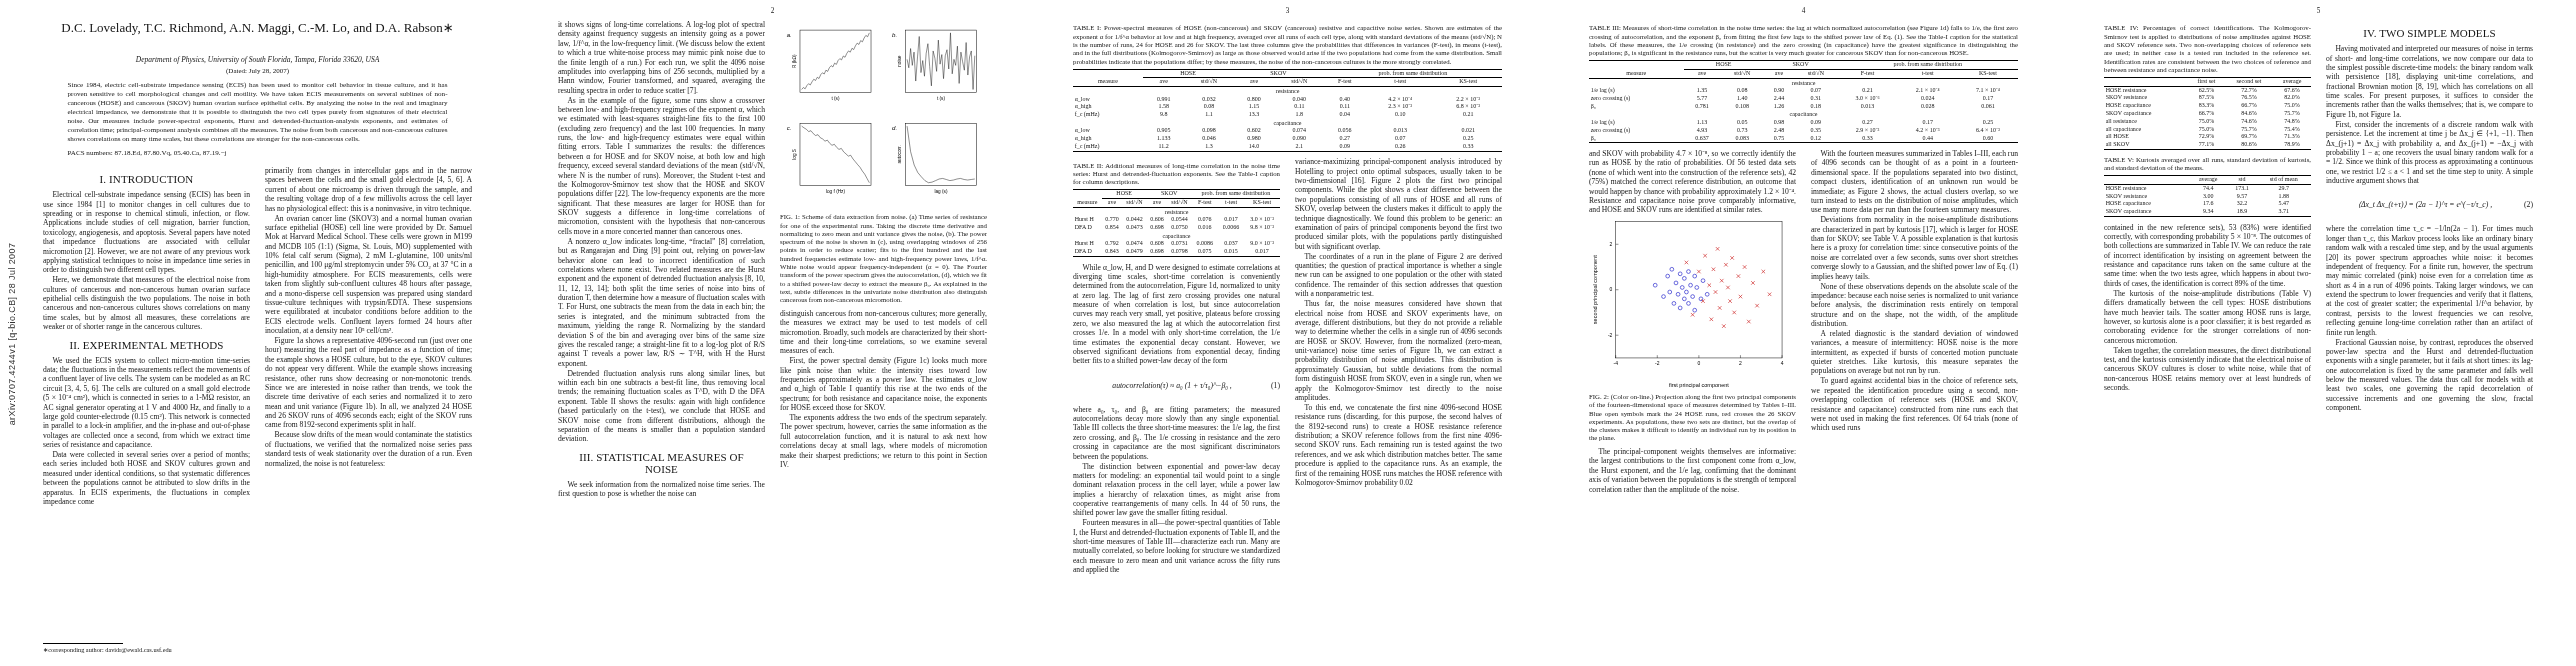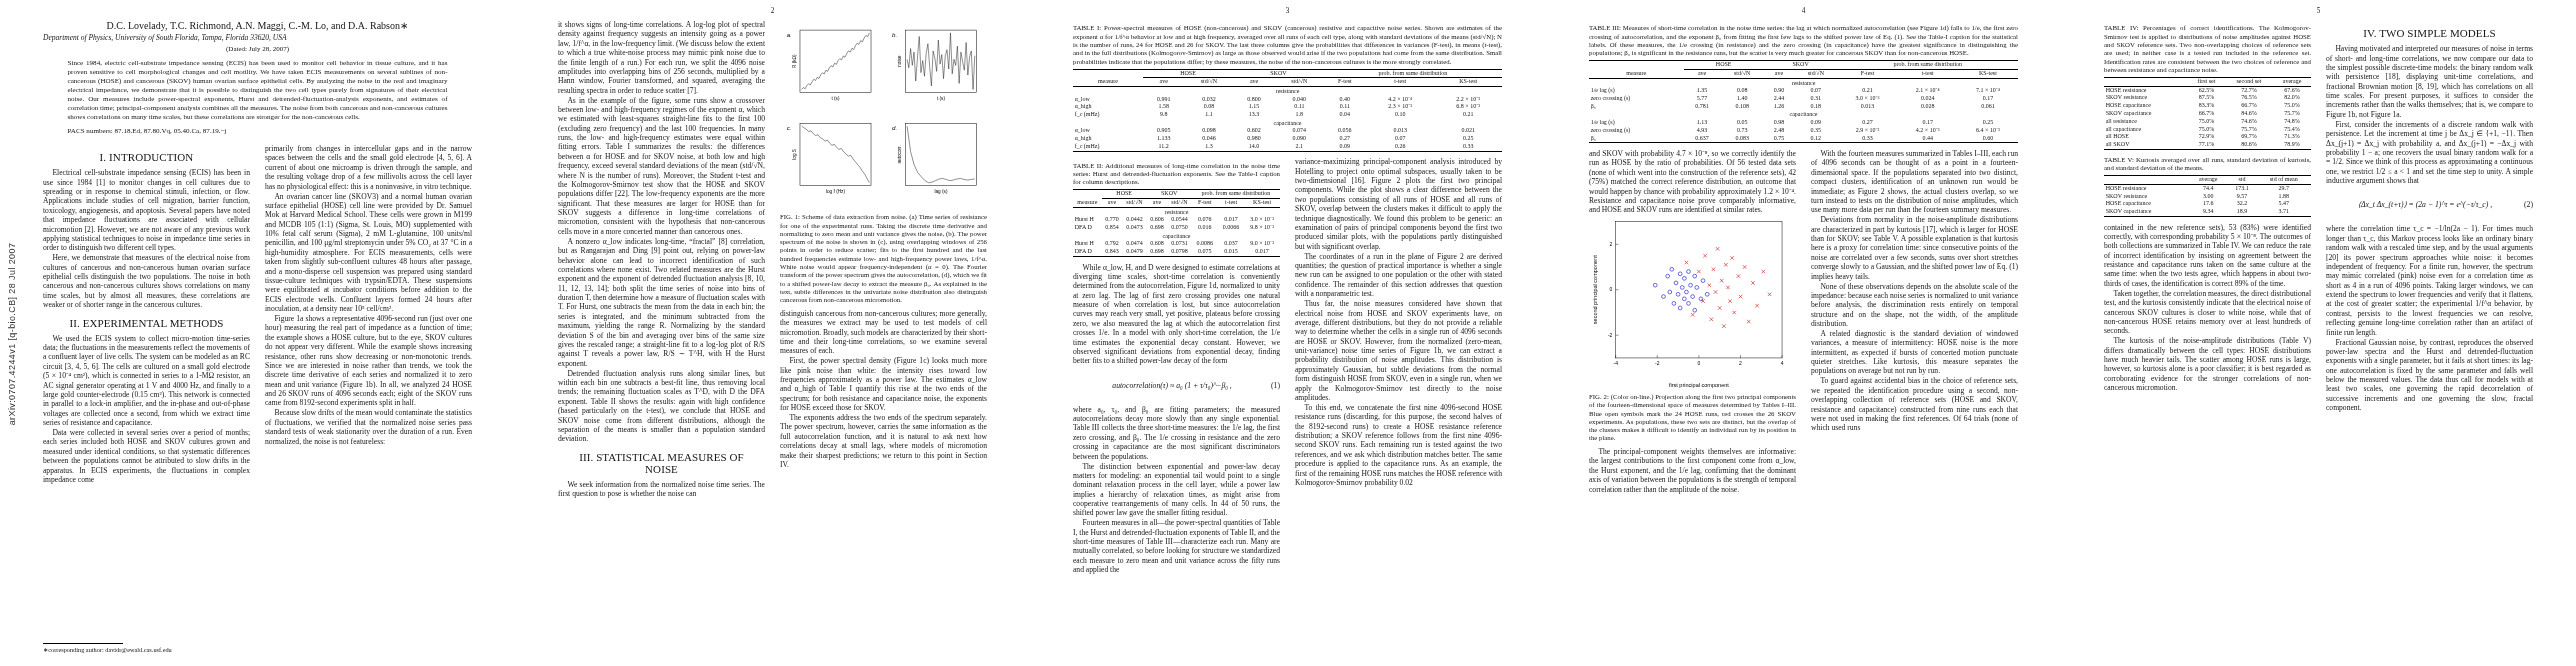--- a/index.html
+++ b/index.html
@@ -9,7 +9,7 @@
   .page-inner{position:absolute;left:43px;right:43px;top:20px;bottom:14.5px;overflow:hidden;}
   .pagenum{position:absolute;top:7.2px;left:0;right:0;text-align:center;font-size:7.2px;}
   .title{font-size:11px;font-weight:bold;text-align:center;line-height:1.28;margin:9px auto 6.7px;max-width:356px;}
-  .authors{font-size:10px;text-align:center;margin-bottom:2px;}
+  .authors{font-size:13px;text-align:center;margin-bottom:19px;}
   .affil{font-size:7.5px;font-style:italic;line-height:1.2;}
   .dated{font-size:7px;text-align:center;margin:2.8px 0 6.7px;}
   .abstract{font-size:7.1px;line-height:1.25;text-align:justify;margin:0 24.5px 5.6px;}

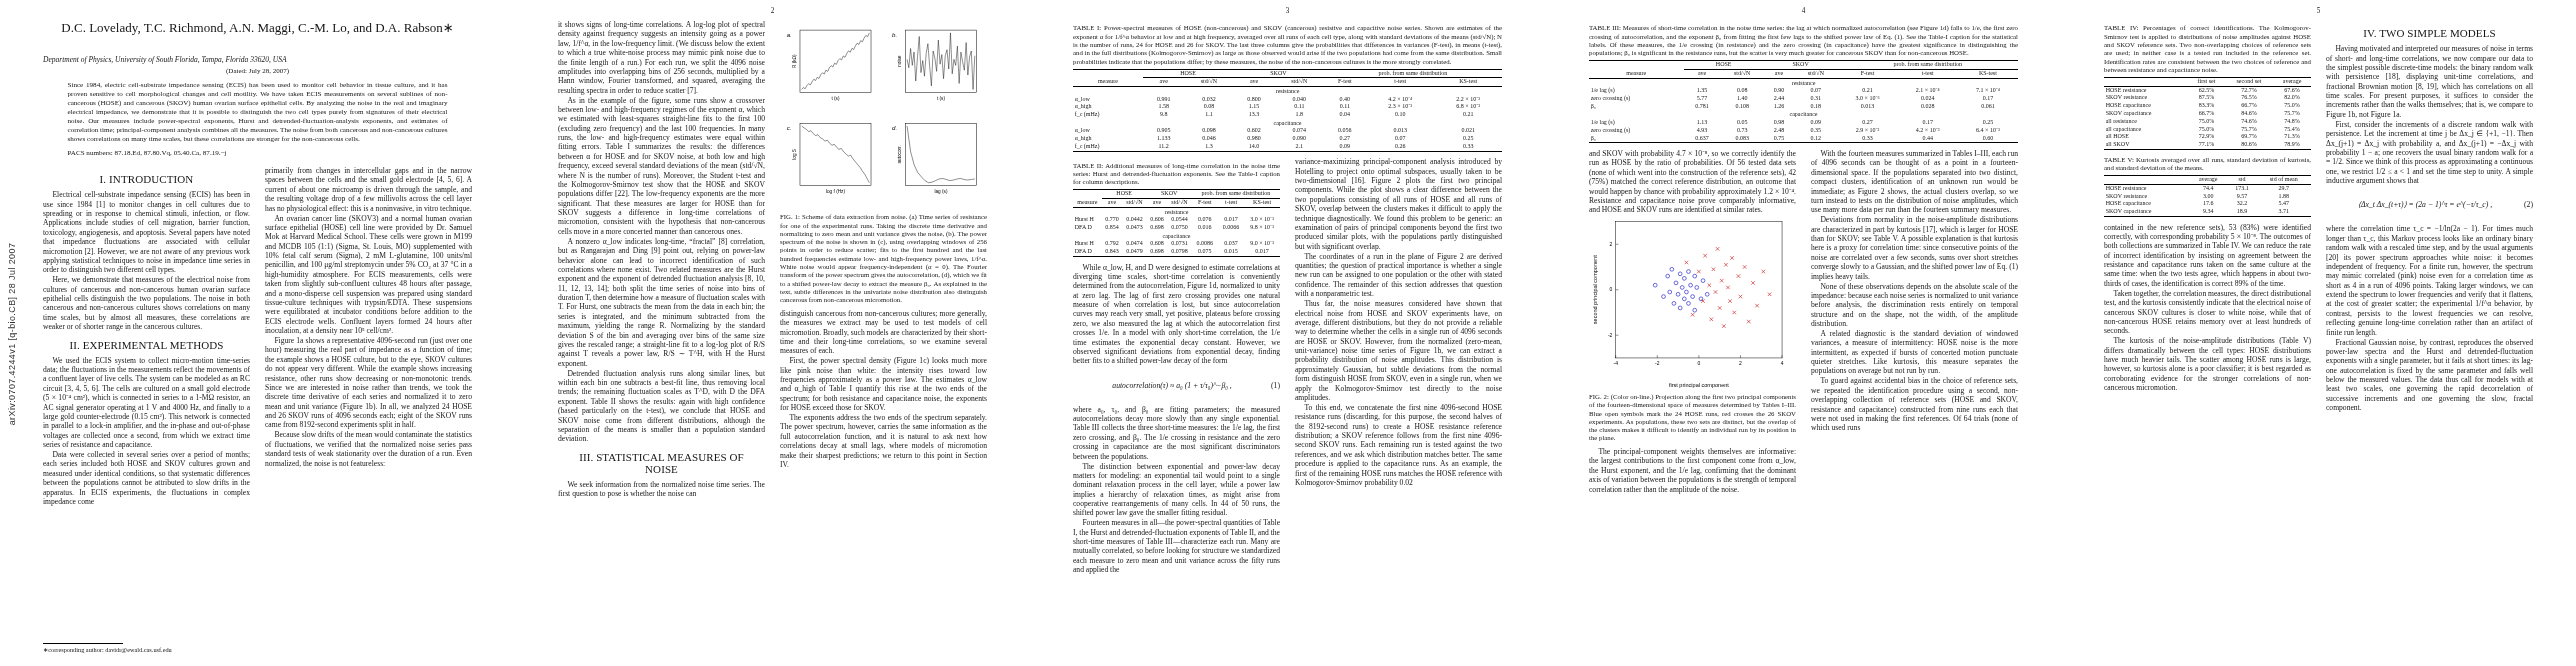--- a/index.html
+++ b/index.html
@@ -10,7 +10,7 @@
   .pagenum{position:absolute;top:7.2px;left:0;right:0;text-align:center;font-size:7.2px;}
   .title{font-size:11px;font-weight:bold;text-align:center;line-height:1.28;margin:9px auto 6.7px;max-width:356px;}
   .authors{font-size:13px;text-align:center;margin-bottom:19px;}
-  .affil{font-size:7.5px;font-style:italic;line-height:1.2;}
+  .affil{font-size:7.5px;font-style:italic;text-align:center;line-height:1.2;}
   .dated{font-size:7px;text-align:center;margin:2.8px 0 6.7px;}
   .abstract{font-size:7.1px;line-height:1.25;text-align:justify;margin:0 24.5px 5.6px;}
   .pacs{font-size:7.1px;margin:0 24.5px 9px;}

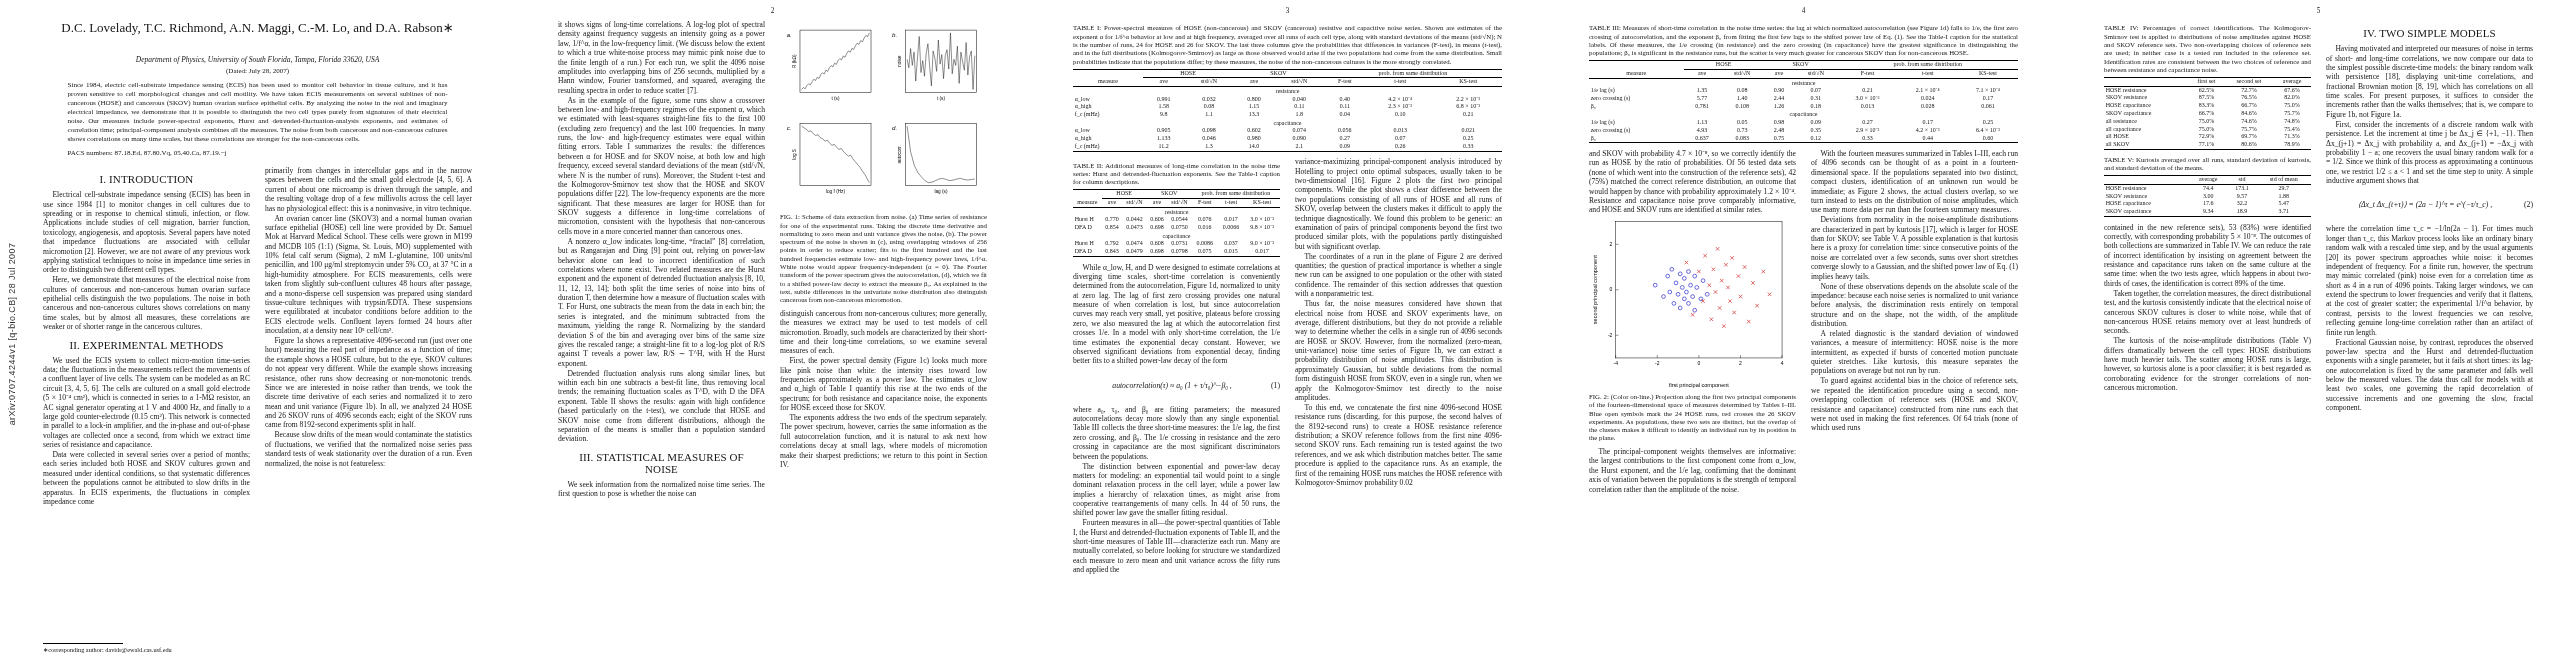--- a/index.html
+++ b/index.html
@@ -625,8 +625,8 @@
               </table>
             </div>
             <div class="para ni">contained in the new reference sets), 53 (83%) were identified correctly, with corresponding probability 5 × 10⁻⁸. The outcomes of both collections are summarized in Table IV. We can reduce the rate of incorrect identification by insisting on agreement between the resistance and capacitance runs taken on the same culture at the same time: when the two tests agree, which happens in about two-thirds of cases, the identification is correct 89% of the time.</div>
+            <div class="para">The kurtosis of the noise-amplitude distributions (Table V) differs dramatically between the cell types: HOSE distributions have much heavier tails. The scatter among HOSE runs is large, however, so kurtosis alone is a poor classifier; it is best regarded as corroborating evidence for the stronger correlations of non-cancerous micromotion.</div>
             <div class="para">Taken together, the correlation measures, the direct distributional test, and the kurtosis consistently indicate that the electrical noise of cancerous SKOV cultures is closer to white noise, while that of non-cancerous HOSE retains memory over at least hundreds of seconds.</div>
-            <div class="para">The kurtosis of the noise-amplitude distributions (Table V) differs dramatically between the cell types: HOSE distributions have much heavier tails. The scatter among HOSE runs is large, however, so kurtosis alone is a poor classifier; it is best regarded as corroborating evidence for the stronger correlations of non-cancerous micromotion.</div>
           </div>
           <div class="col">
             <div class="sec-heading">IV. TWO SIMPLE MODELS</div>

